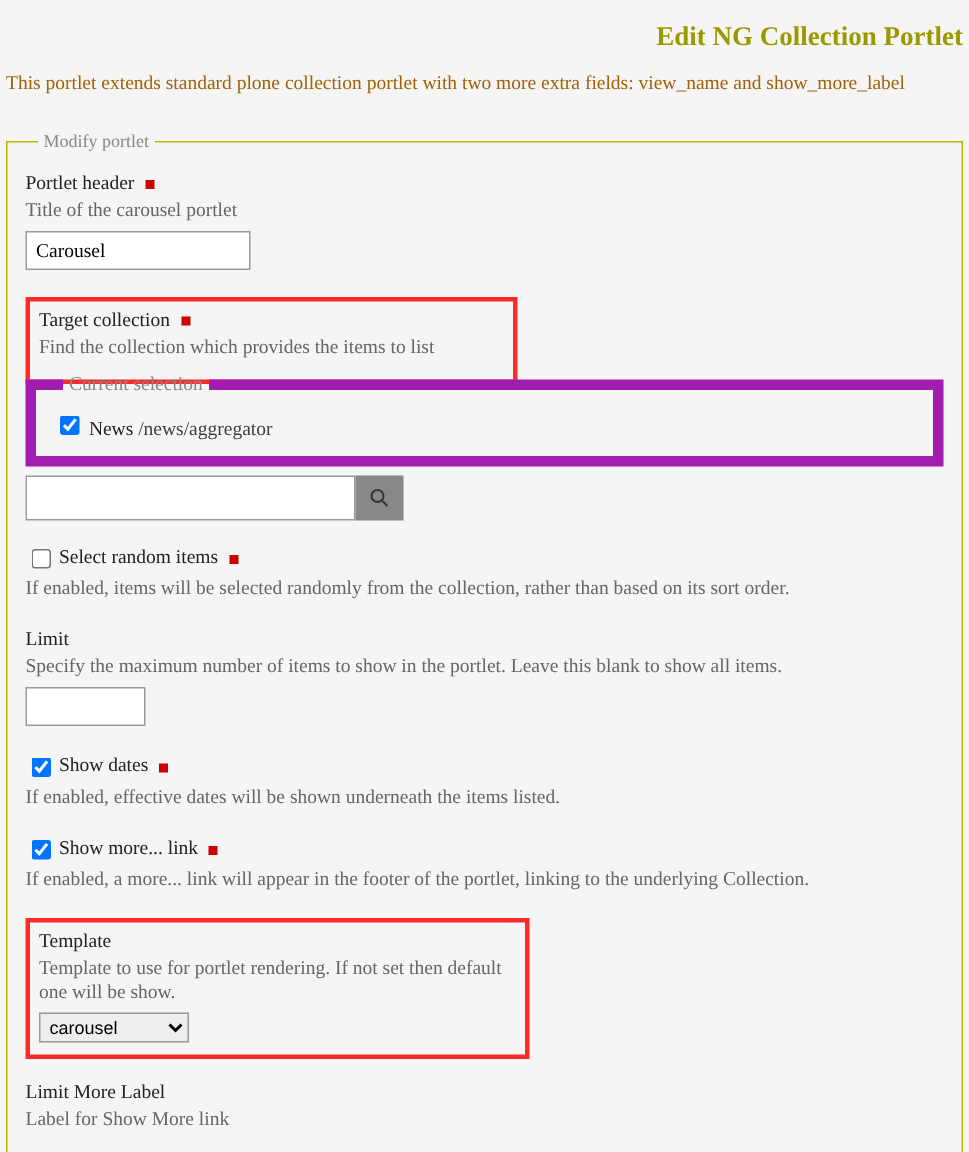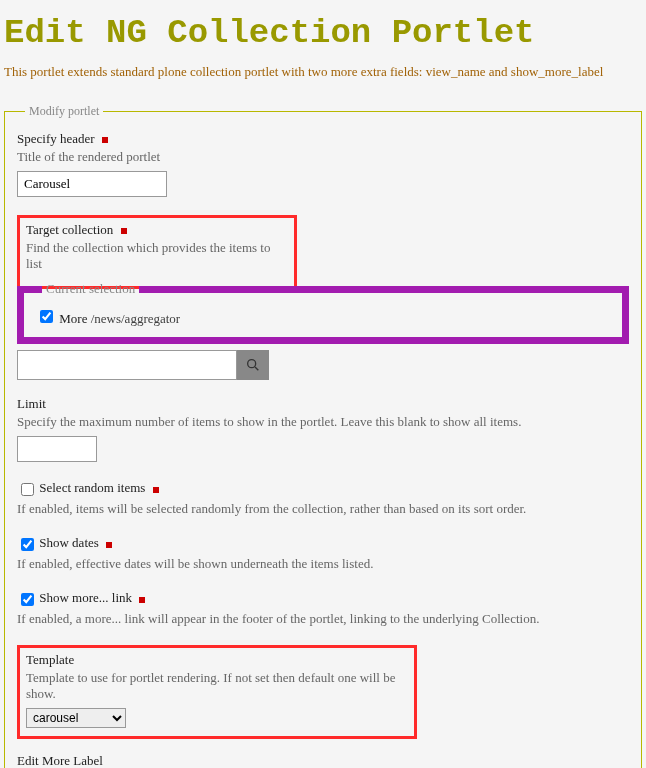--- a/index.html
+++ b/index.html
@@ -14,10 +14,11 @@
   }
   h1 {
     color: #999900;
-    font-size: 34px;
+    font-size: 18px;
     font-weight: bold;
     margin: 10px 0 12px 0;
-    font-family: Liberation Mono, monospace;
+    font-family: Liberation Serif, serif;
+    text-align: right;
   }
   .intro {
     color: #a16207;

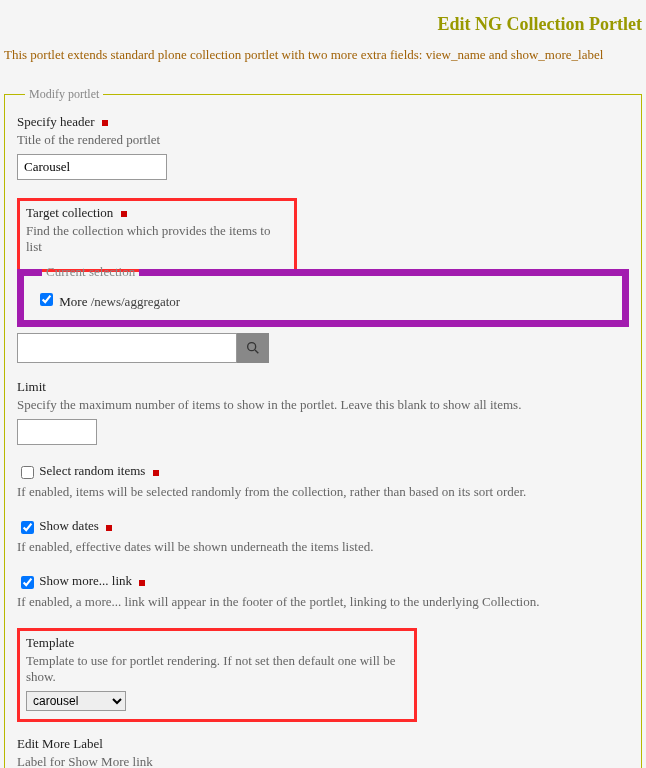--- a/index.html
+++ b/index.html
@@ -148,7 +148,7 @@
   <legend>Modify portlet</legend>
 
   <div class="field">
-    <span class="field-label">Specify header</span>
+    <span class="field-label">Portlet header</span>
     <span class="req"></span>
     <div class="field-help">Title of the rendered portlet</div>
     <input type="text" class="txt" value="Carousel" style="">

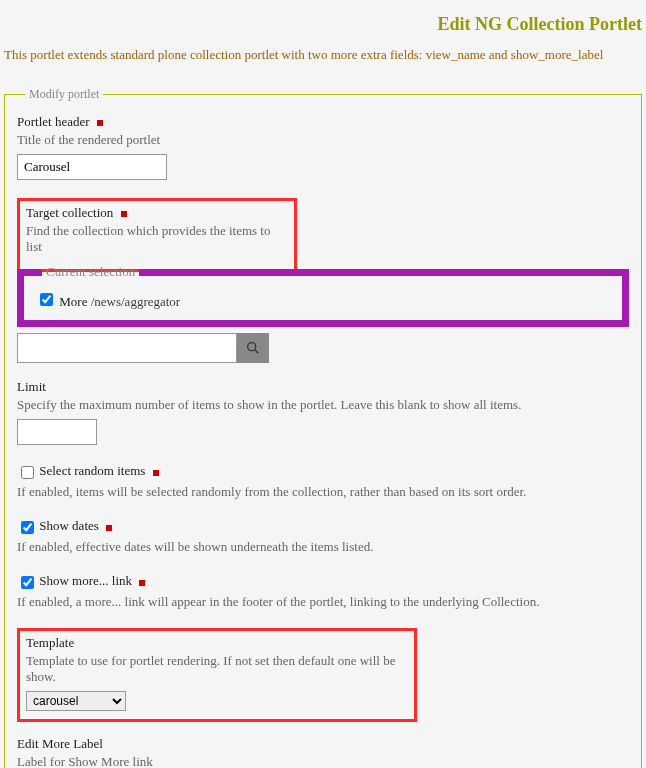--- a/index.html
+++ b/index.html
@@ -150,7 +150,7 @@
   <div class="field">
     <span class="field-label">Portlet header</span>
     <span class="req"></span>
-    <div class="field-help">Title of the rendered portlet</div>
+    <div class="field-help">Title of the carousel portlet</div>
     <input type="text" class="txt" value="Carousel" style="">
   </div>
 

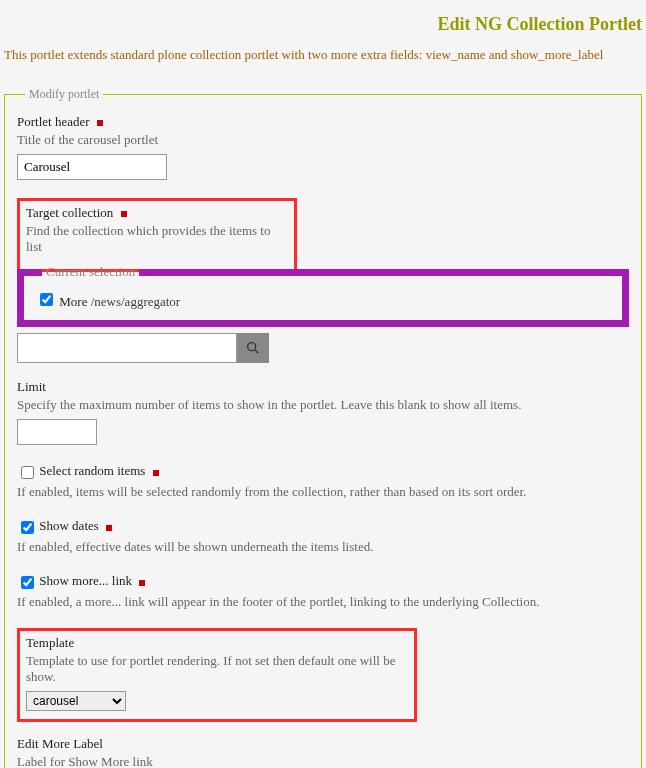--- a/index.html
+++ b/index.html
@@ -154,7 +154,7 @@
     <input type="text" class="txt" value="Carousel" style="">
   </div>
 
-  <div class="highlight-box" style="width:280px;">
+  <div class="highlight-box" style="width:328px;">
     <span class="field-label">Target collection</span>
     <span class="req"></span>
     <div class="field-help">Find the collection which provides the items to list</div>

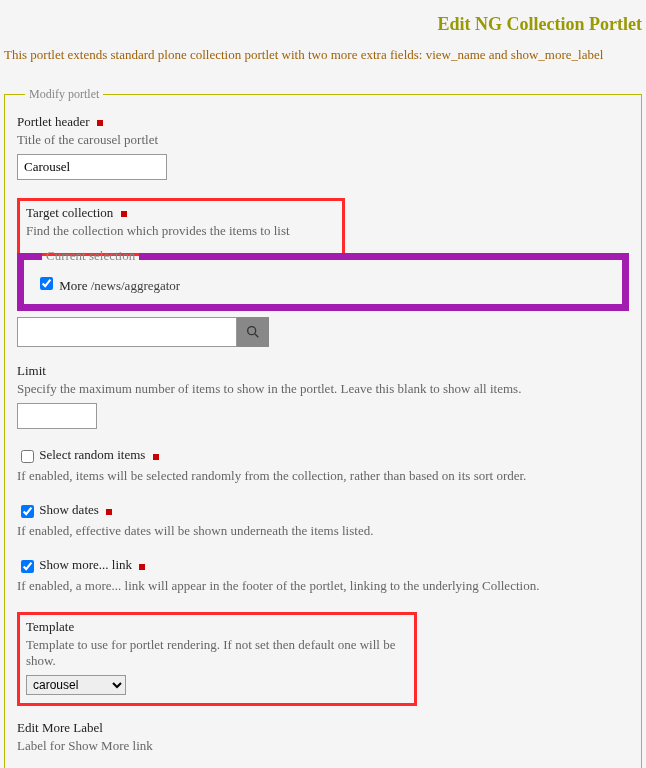--- a/index.html
+++ b/index.html
@@ -163,7 +163,7 @@
     <legend>Current selection</legend>
     <div class="sel-item">
       <input type="checkbox" checked="" style="">
-      <span class="sel-name">More</span>
+      <span class="sel-name">News</span>
       <span class="sel-path">/news/aggregator</span>
     </div>
   </fieldset>

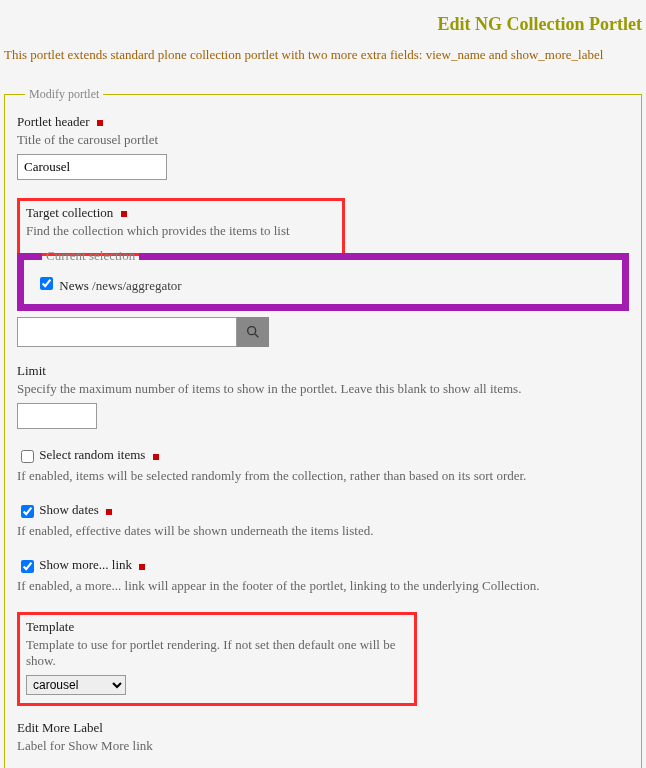--- a/index.html
+++ b/index.html
@@ -179,18 +179,18 @@
   </div>
 
   <div class="field">
-    <div class="field-label">Limit</div>
-    <div class="field-help">Specify the maximum number of items to show in the portlet. Leave this blank to show all items.</div>
-    <input type="text" class="txt txt-sm" value="" style="">
-  </div>
-
-  <div class="field">
     <div class="chk-row">
       <input type="checkbox" style="">
       <span class="field-label">Select random items</span>
       <span class="req"></span>
     </div>
     <div class="field-help">If enabled, items will be selected randomly from the collection, rather than based on its sort order.</div>
+  </div>
+
+  <div class="field">
+    <div class="field-label">Limit</div>
+    <div class="field-help">Specify the maximum number of items to show in the portlet. Leave this blank to show all items.</div>
+    <input type="text" class="txt txt-sm" value="" style="">
   </div>
 
   <div class="field">

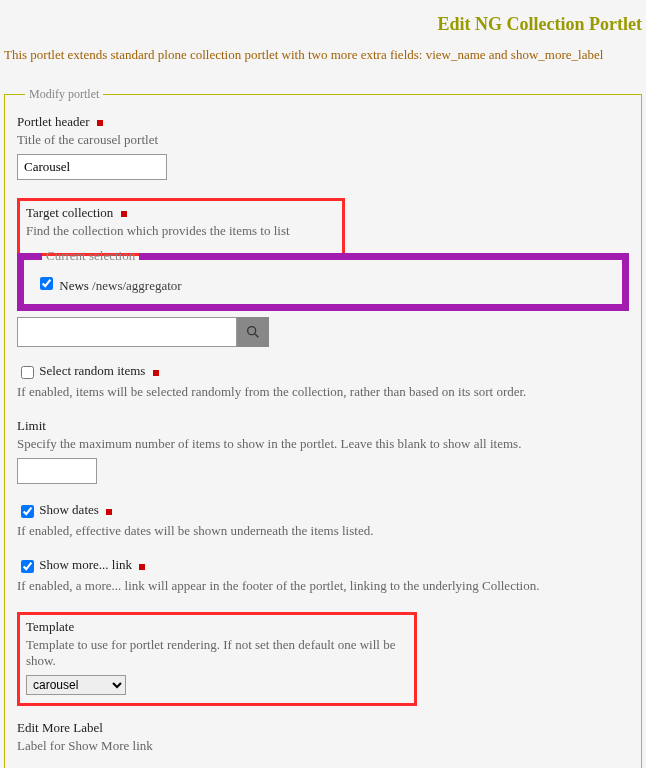--- a/index.html
+++ b/index.html
@@ -211,7 +211,7 @@
     <div class="field-help">If enabled, a more... link will appear in the footer of the portlet, linking to the underlying Collection.</div>
   </div>
 
-  <div class="highlight-box" style="width:400px; margin-bottom:14px;">
+  <div class="highlight-box" style="width:336px; margin-bottom:14px;">
     <div class="field-label">Template</div>
     <div class="field-help">Template to use for portlet rendering. If not set then default one will be show.</div>
     <select class="sel">

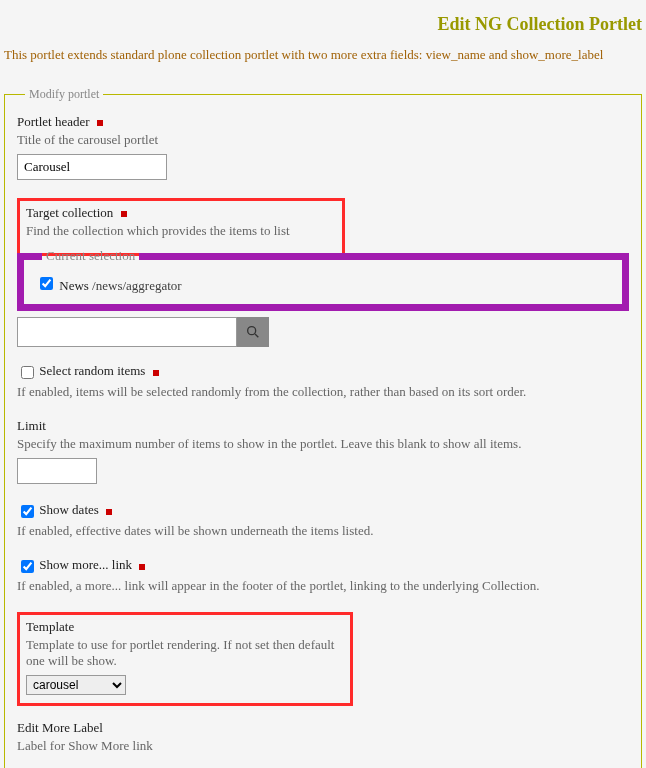--- a/index.html
+++ b/index.html
@@ -220,7 +220,7 @@
   </div>
 
   <div class="field">
-    <div class="field-label">Edit More Label</div>
+    <div class="field-label">Limit More Label</div>
     <div class="field-help">Label for Show More link</div>
     
   </div>

